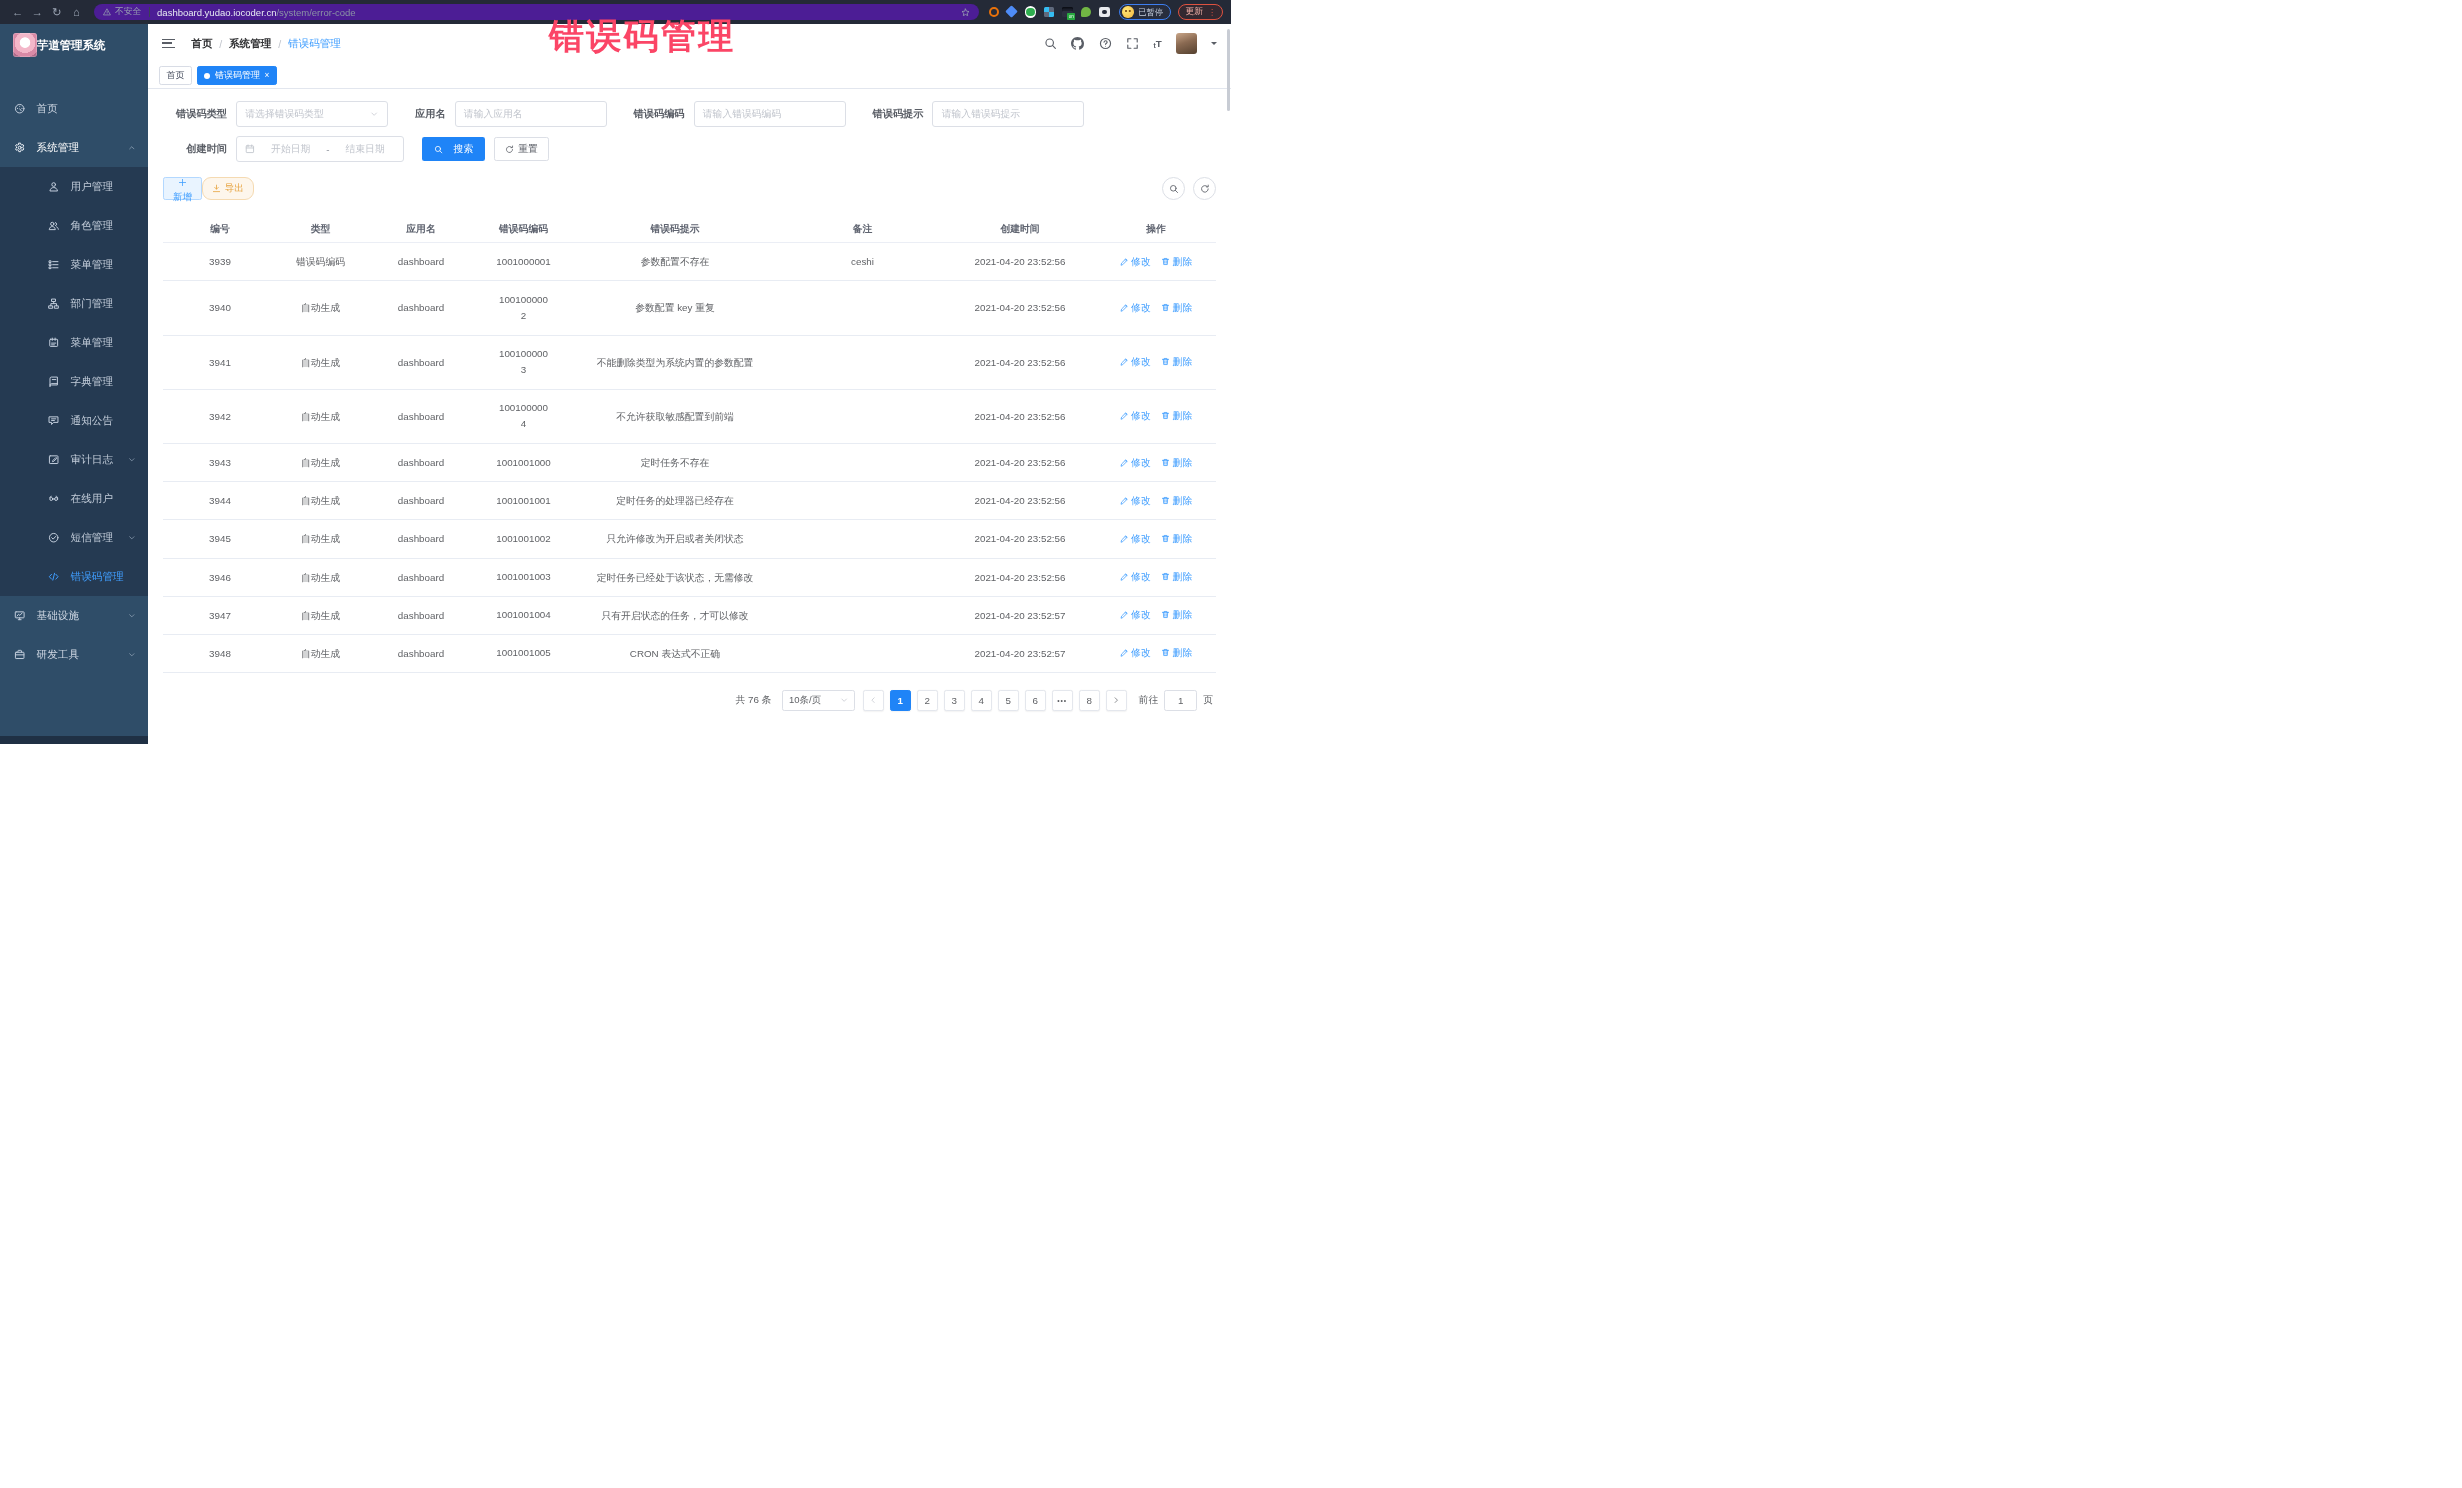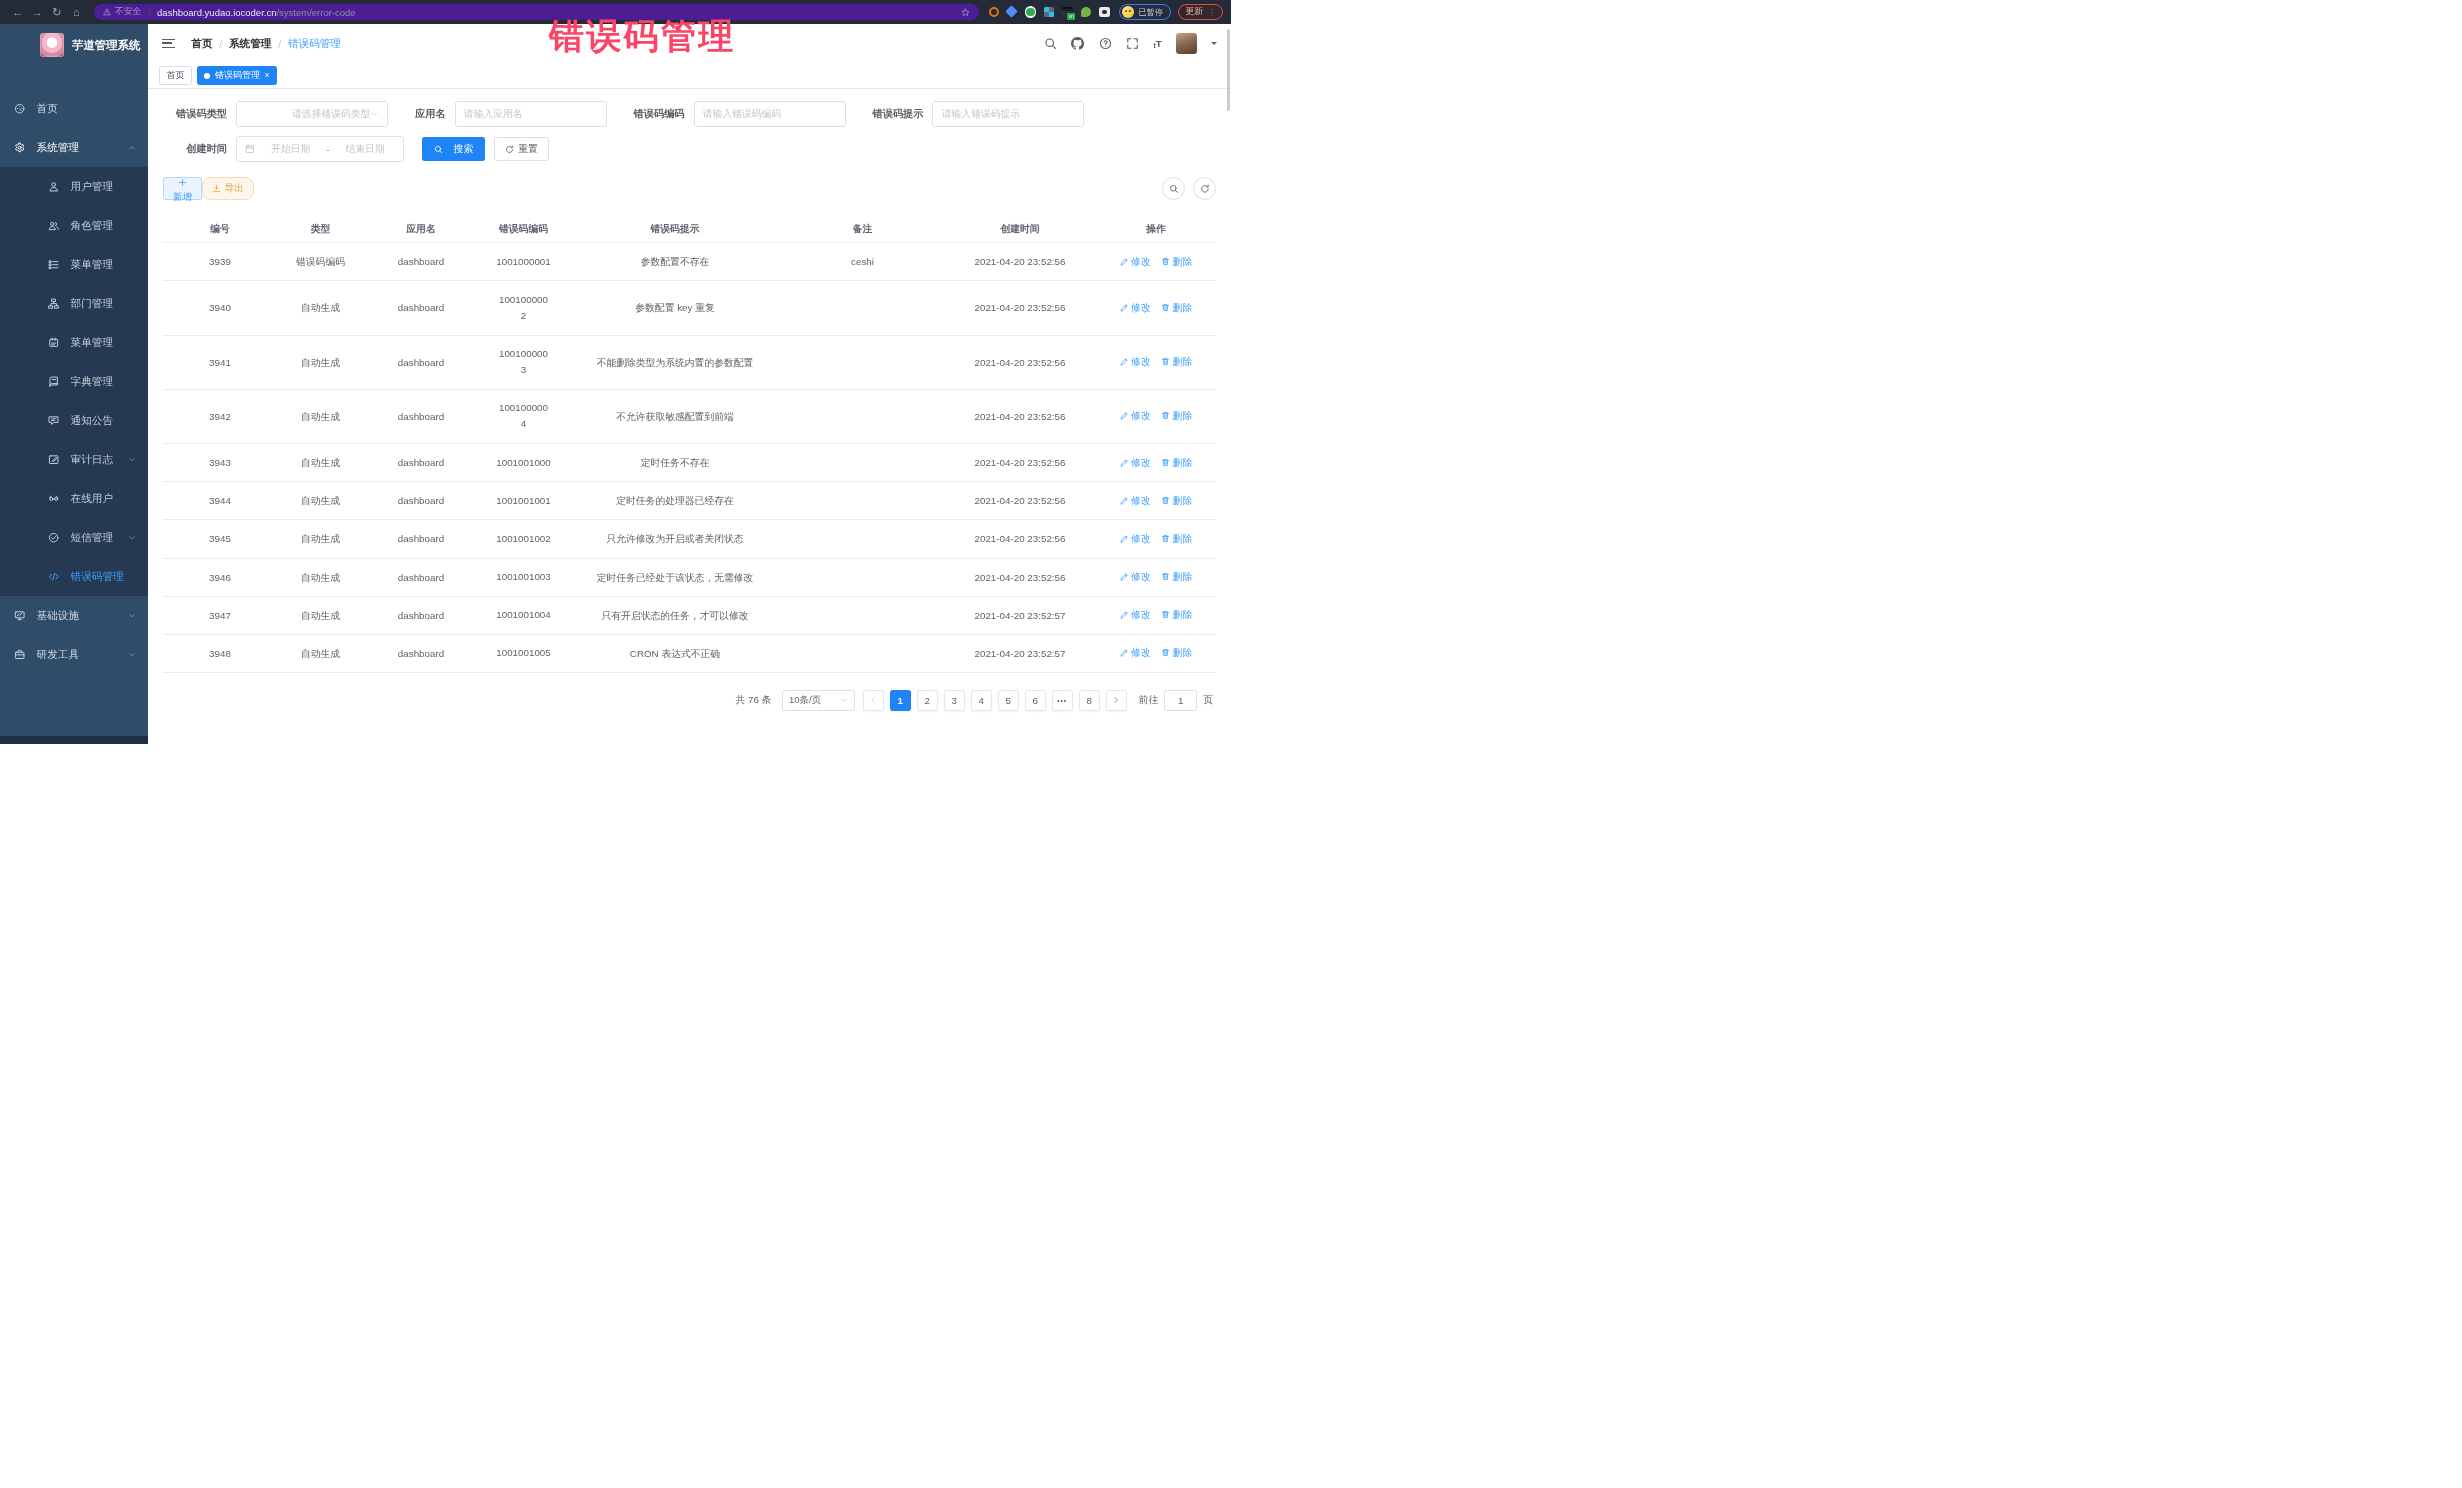--- a/index.html
+++ b/index.html
@@ -51,7 +51,7 @@
 
   
   .sidebar { width:148px; background:#2f4d68; display:flex; flex-direction:column; flex:none; }
-  .logo-row { height:42px; display:flex; align-items:center; padding-left:40px; gap:8px; }
+  .logo-row { height:42px; display:flex; align-items:center; padding-left:13px; gap:0; }
   .logo { width:24px; height:24px; border-radius:3px; flex:none;
     background:radial-gradient(circle at 50% 40%, #ffffff 0 26%, #f3b7c9 30% 55%, #d98aa6 56% 78%, #b06a8a 80%);
     box-shadow:inset 0 0 0 0.8px rgba(255,255,255,.25); }

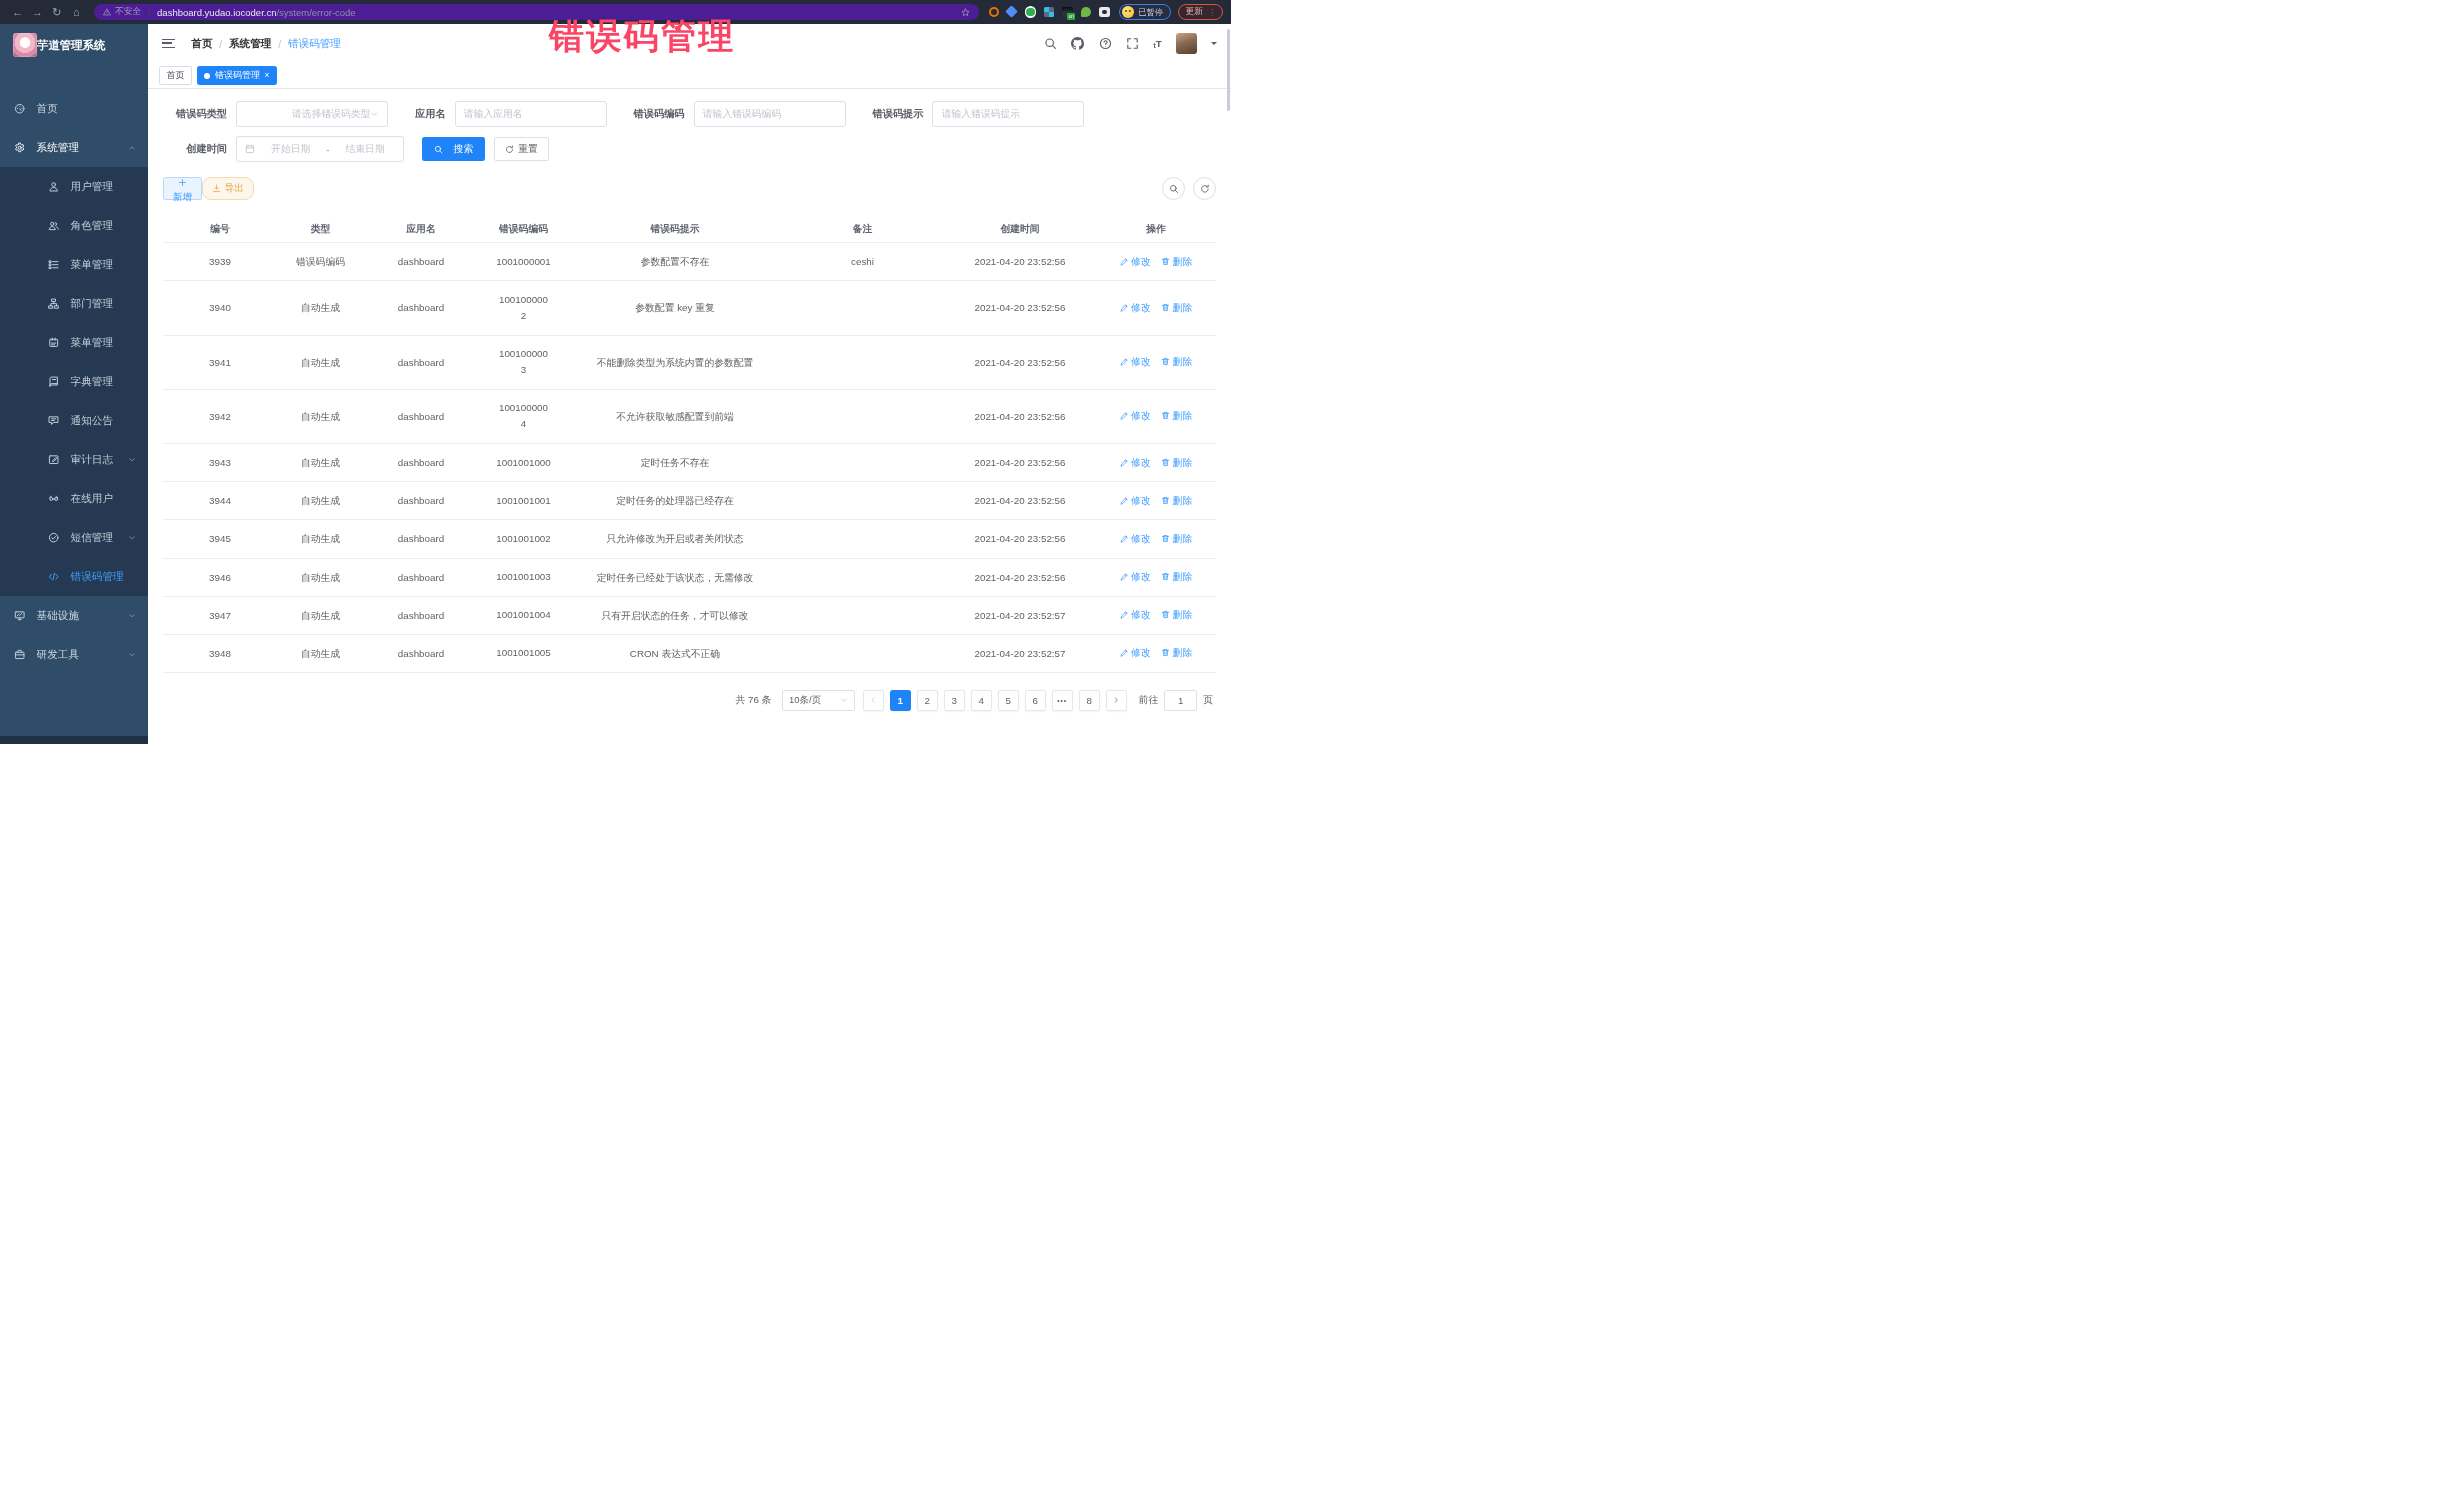--- a/index.html
+++ b/index.html
@@ -107,7 +107,7 @@
     padding:0 8.3px; font-size:9.8px; background:#fff; cursor:text; }
   .ctl .ph { color:#c0c4cc; }
   .w200 { width:152px; }
-  .select { cursor:pointer; justify-content:flex-end; }
+  .select { cursor:pointer; justify-content:space-between; }
   .ctl-chev { color:#c0c4cc; font-size:8.3px; display:flex; }
   .date-range { width:168px; gap:6px; cursor:pointer; }
   .date-range .cal { color:#c0c4cc; font-size:9.8px; display:flex; }

